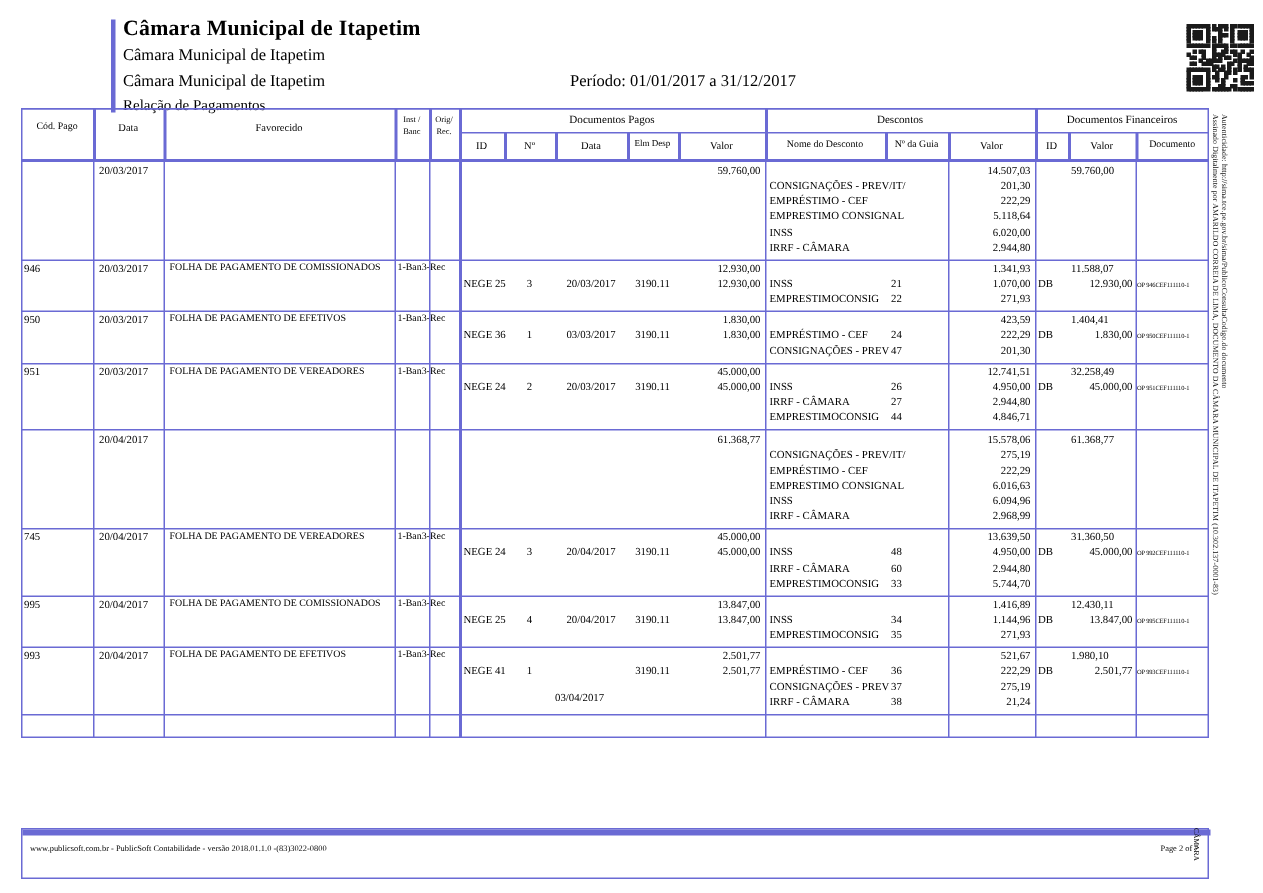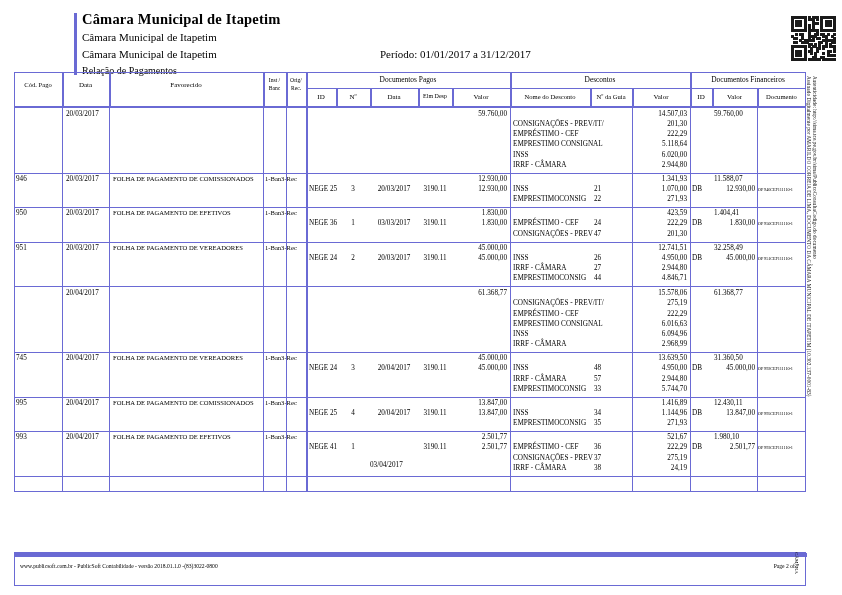--- a/index.html
+++ b/index.html
@@ -473,7 +473,7 @@
       <div class="cell " style="left: 580px; top: 292.4px; text-align: left;">48</div>
       <div class="cell r" style="left: 618px; top: 292.4px; width: 55px; text-align: right;">4.950,00</div>
       <div class="cell " style="left: 499px; top: 302.6px; text-align: left;">IRRF - CÂMARA</div>
-      <div class="cell " style="left: 580px; top: 302.6px; text-align: left;">57</div>
+      <div class="cell " style="left: 580px; top: 302.6px; text-align: left;">60</div>
       <div class="cell r" style="left: 618px; top: 302.6px; width: 55px; text-align: right;">2.944,80</div>
       <div class="cell " style="left: 499px; top: 312.8px; text-align: left;">EMPRESTIMOCONSIG</div>
       <div class="cell " style="left: 580px; top: 312.8px; text-align: left;">33</div>

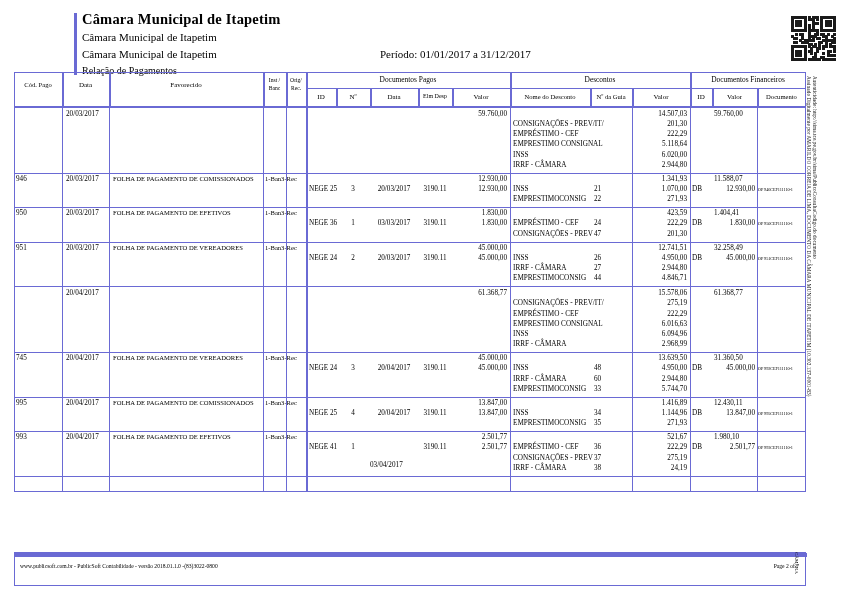--- a/index.html
+++ b/index.html
@@ -524,7 +524,7 @@
       <div class="cell r" style="left: 618px; top: 381.6px; width: 55px; text-align: right;">275,19</div>
       <div class="cell " style="left: 499px; top: 391.8px; text-align: left;">IRRF - CÂMARA</div>
       <div class="cell " style="left: 580px; top: 391.8px; text-align: left;">38</div>
-      <div class="cell r" style="left: 618px; top: 391.8px; width: 55px; text-align: right;">24,19</div>
+      <div class="cell r" style="left: 618px; top: 391.8px; width: 55px; text-align: right;">21,24</div>
       <div class="b hline" style="left: 0px; top: 404px; width: 792px; height: 1px;"></div>
       <div class="b vline" style="left: 48px; top: 36px; width: 1px; height: 384px;"></div>
       <div class="b vline" style="left: 95px; top: 36px; width: 1px; height: 384px;"></div>

